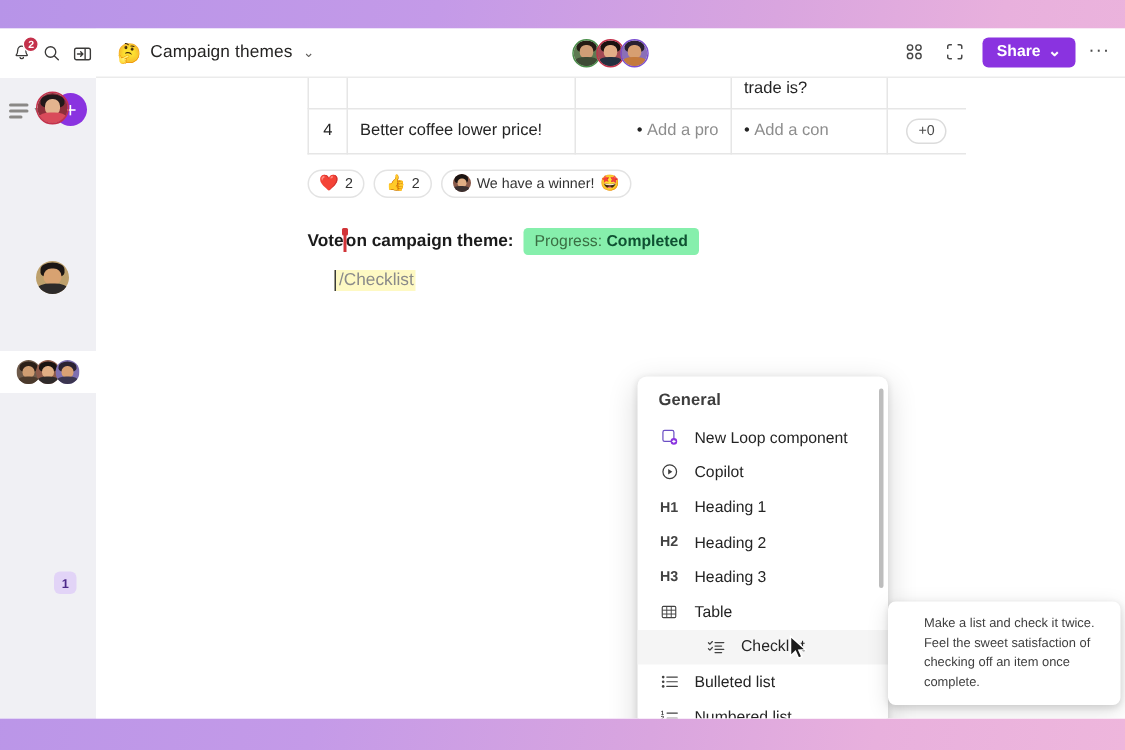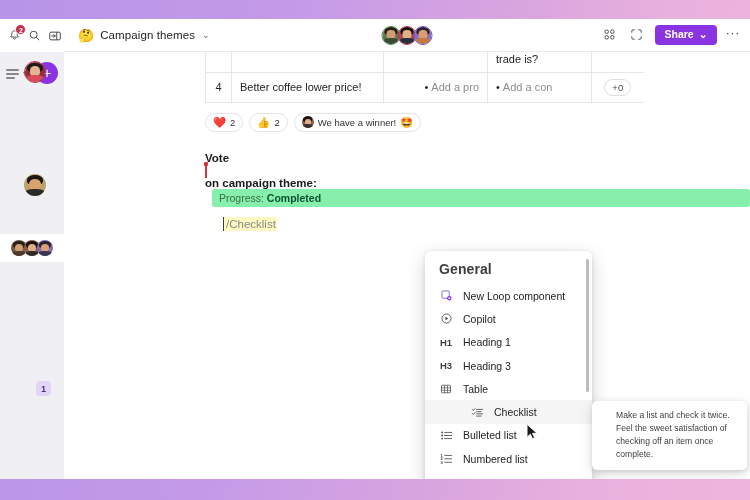--- a/index.html
+++ b/index.html
@@ -355,9 +355,9 @@
     color: #1b1b1b;
     font-weight: 700;
     display: flex;
+    align-items: center;
     gap: 0;
     position: relative;
-    flex-direction: column;
   }
   .caret {
     display: inline-block;

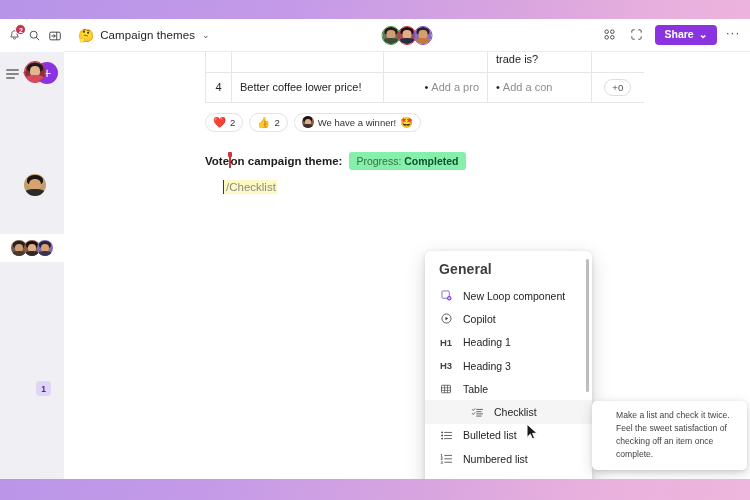--- a/index.html
+++ b/index.html
@@ -419,7 +419,7 @@
     z-index: 30;
   }
   .dd-group {
-    font-size: 14px;
+    font-size: 11px;
     color: #3d3d3d;
     font-weight: 700;
     padding: 10px 4px 7px 14px;

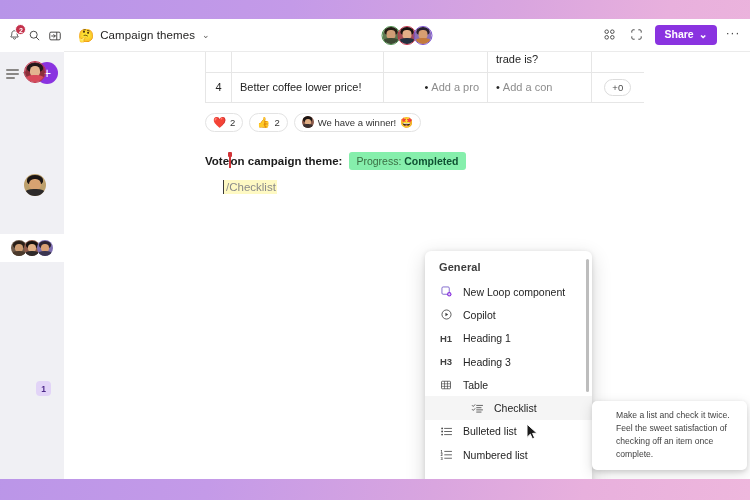--- a/index.html
+++ b/index.html
@@ -736,6 +736,10 @@
             <span>Heading 1</span>
           </div>
 
+          <div class="dd-item">
+            <span class="dd-ico">H2</span>
+            <span>Heading 2</span>
+          </div>
 
           <div class="dd-item">
             <span class="dd-ico">H3</span>

